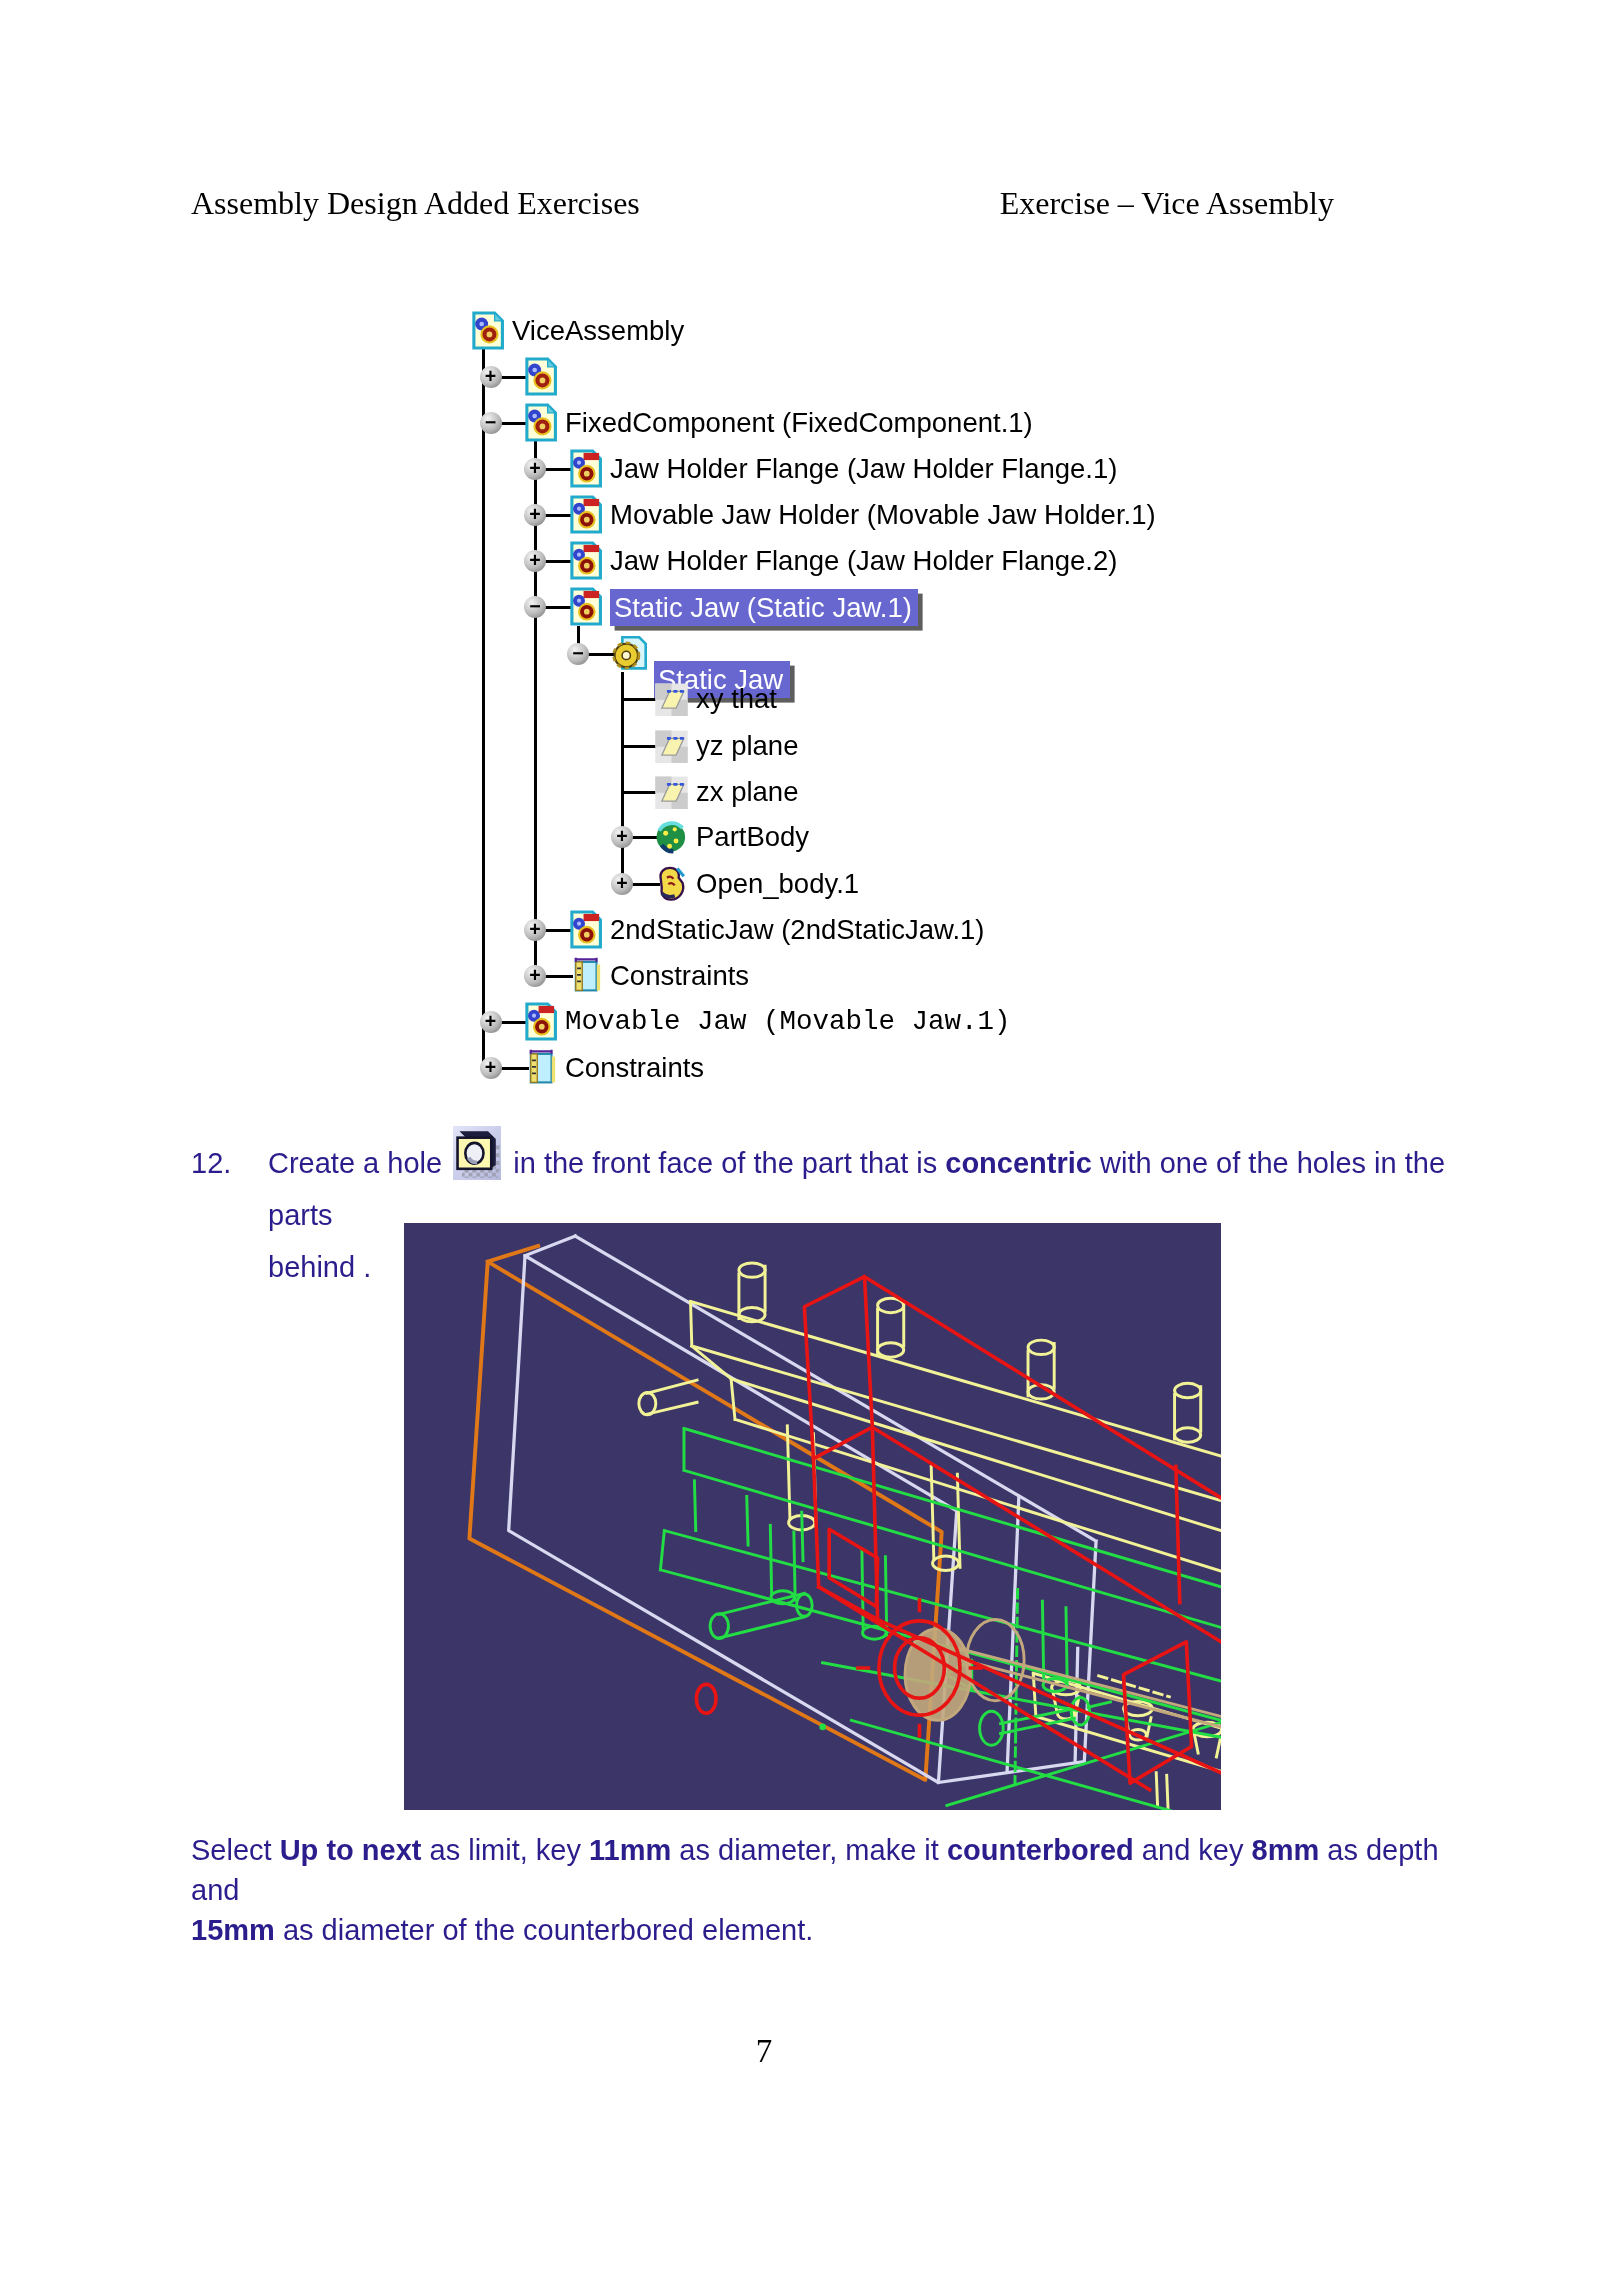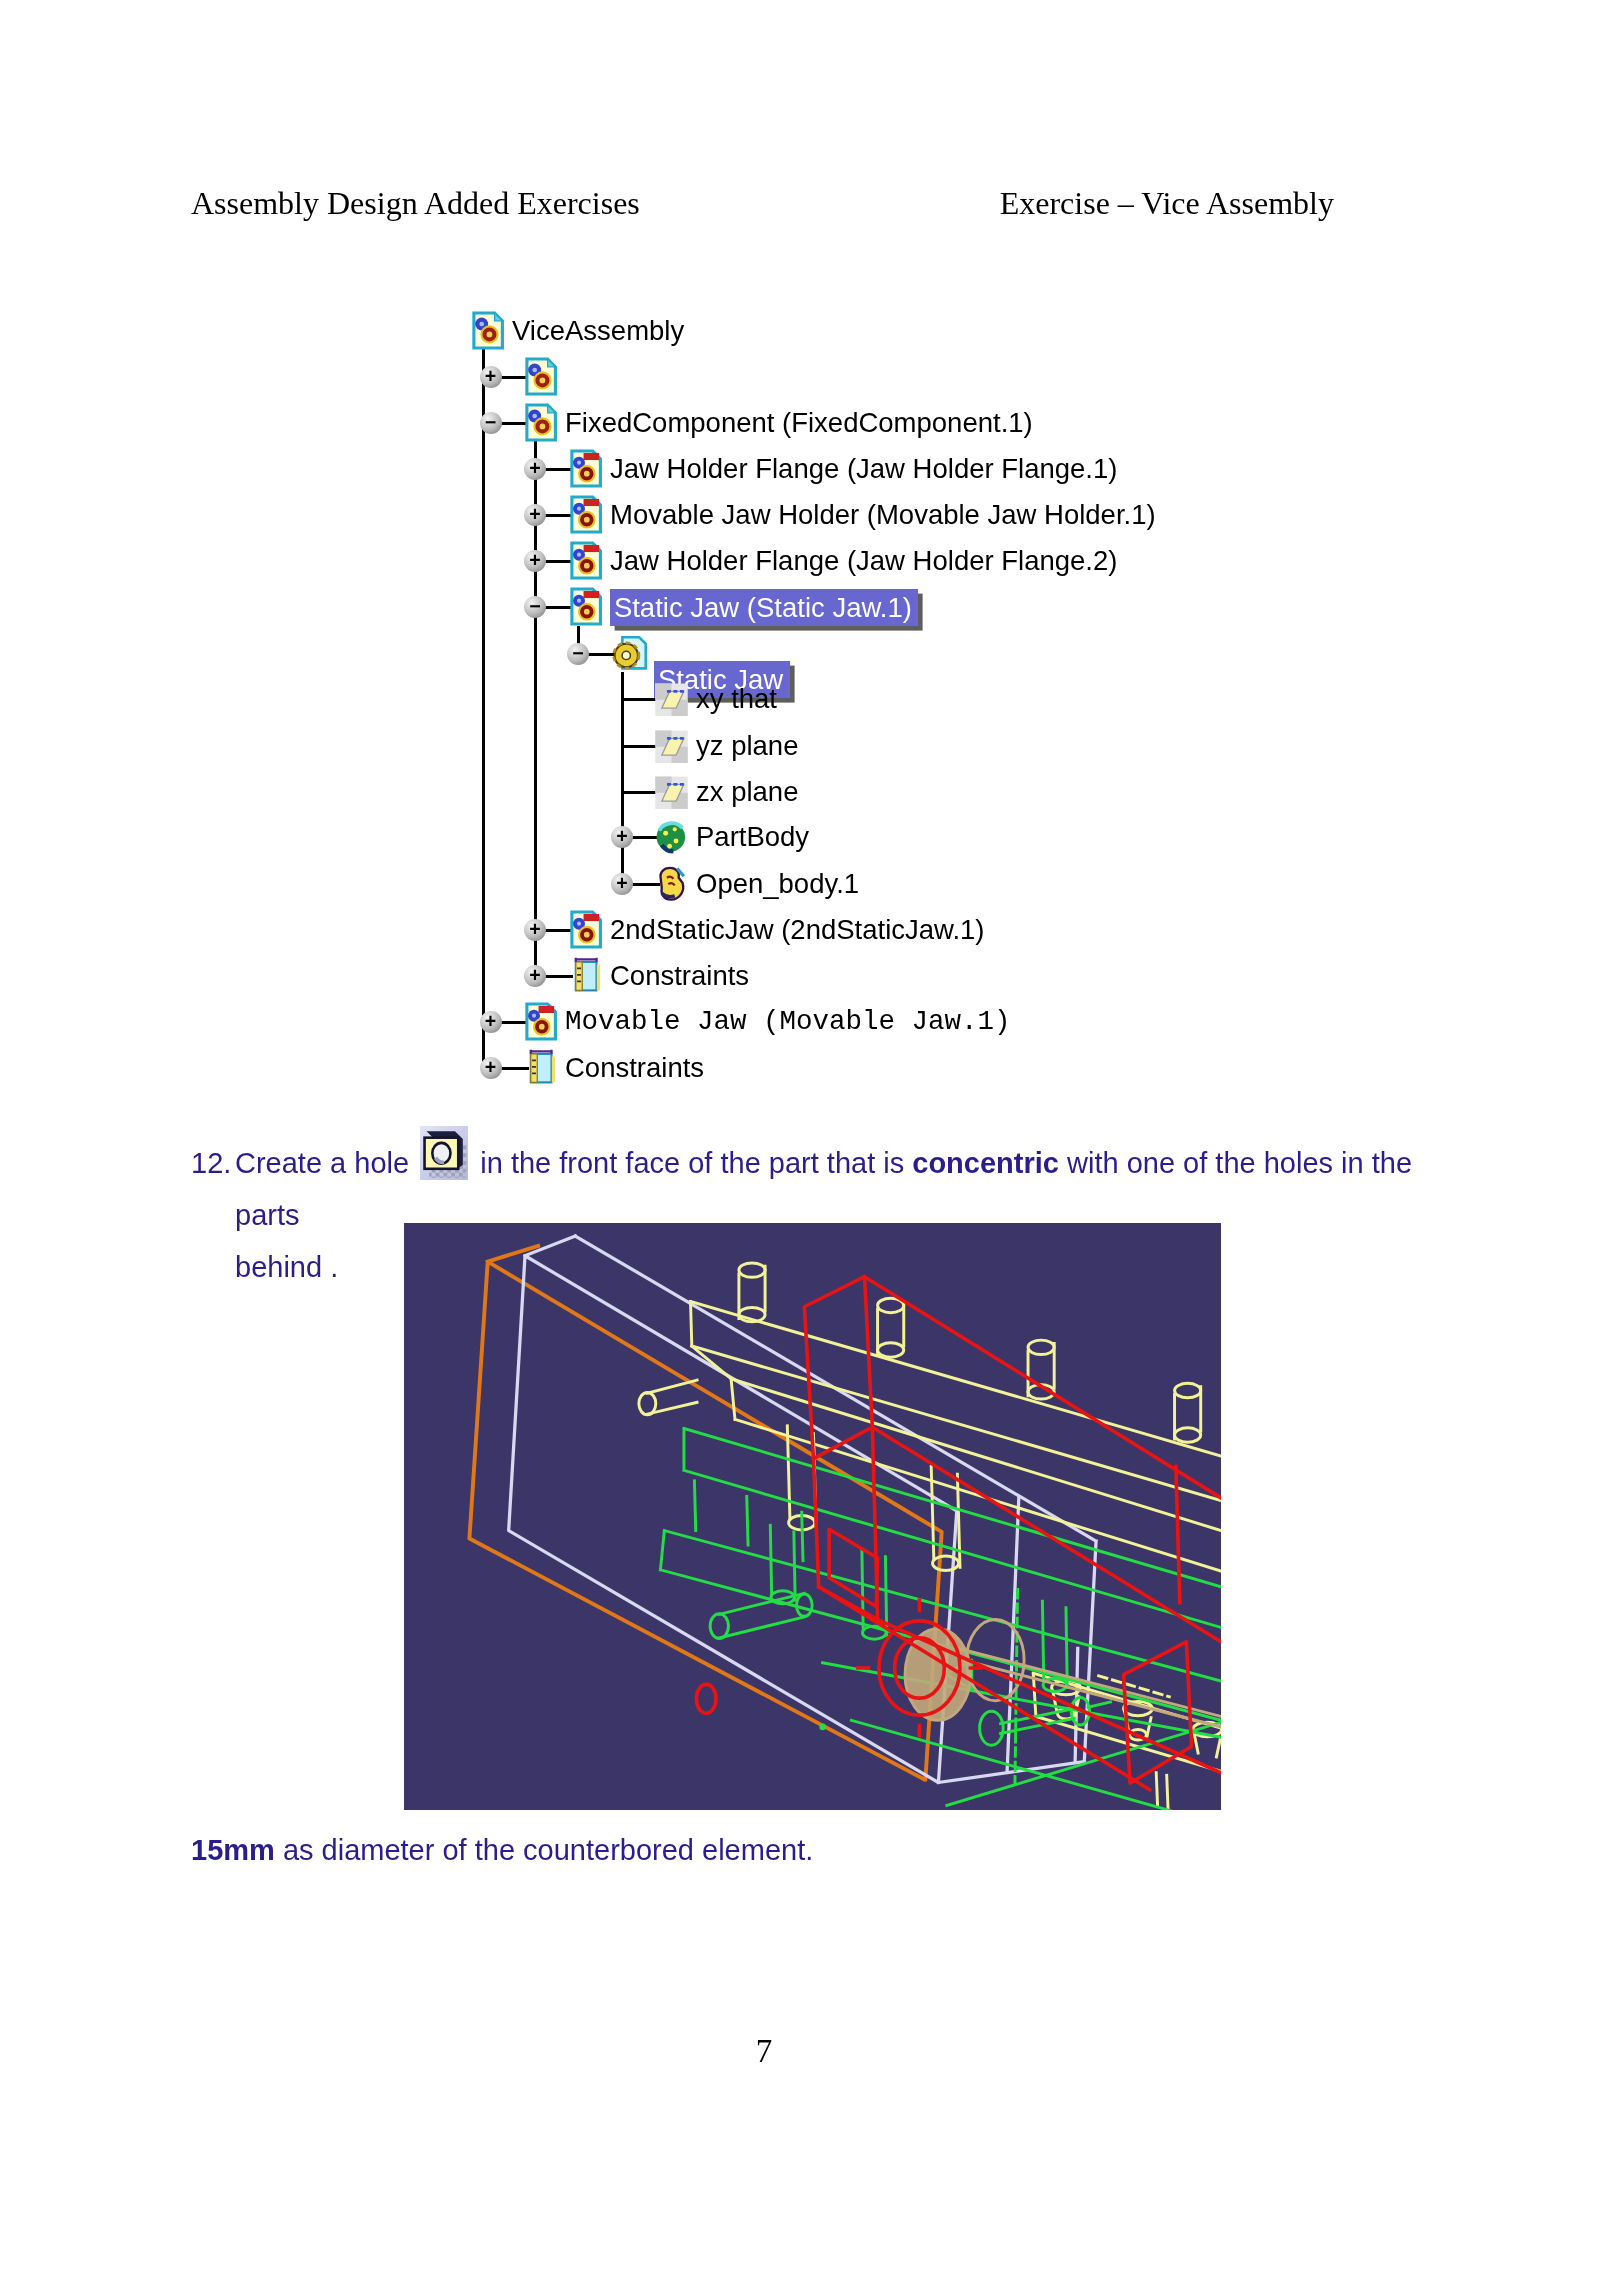--- a/index.html
+++ b/index.html
@@ -31,7 +31,7 @@
   
   .para{color:var(--accent-text);font-size:29px;}
   .b{font-weight:bold;margin-top:20px;}
-  .step12{position:absolute;left:191px;top:1137px;width:1276px;display:flex;line-height:52px;}
+  .step12{position:absolute;left:191px;top:1137px;width:1276px;display:flex;line-height:52px;gap:33px;}
   .step12 .num{width:44px;flex:none;}
   .step12 .ptext{flex:1;}
   .icon-anchor{display:inline-block;width:55px;height:1.3px;position:relative;vertical-align:baseline;}

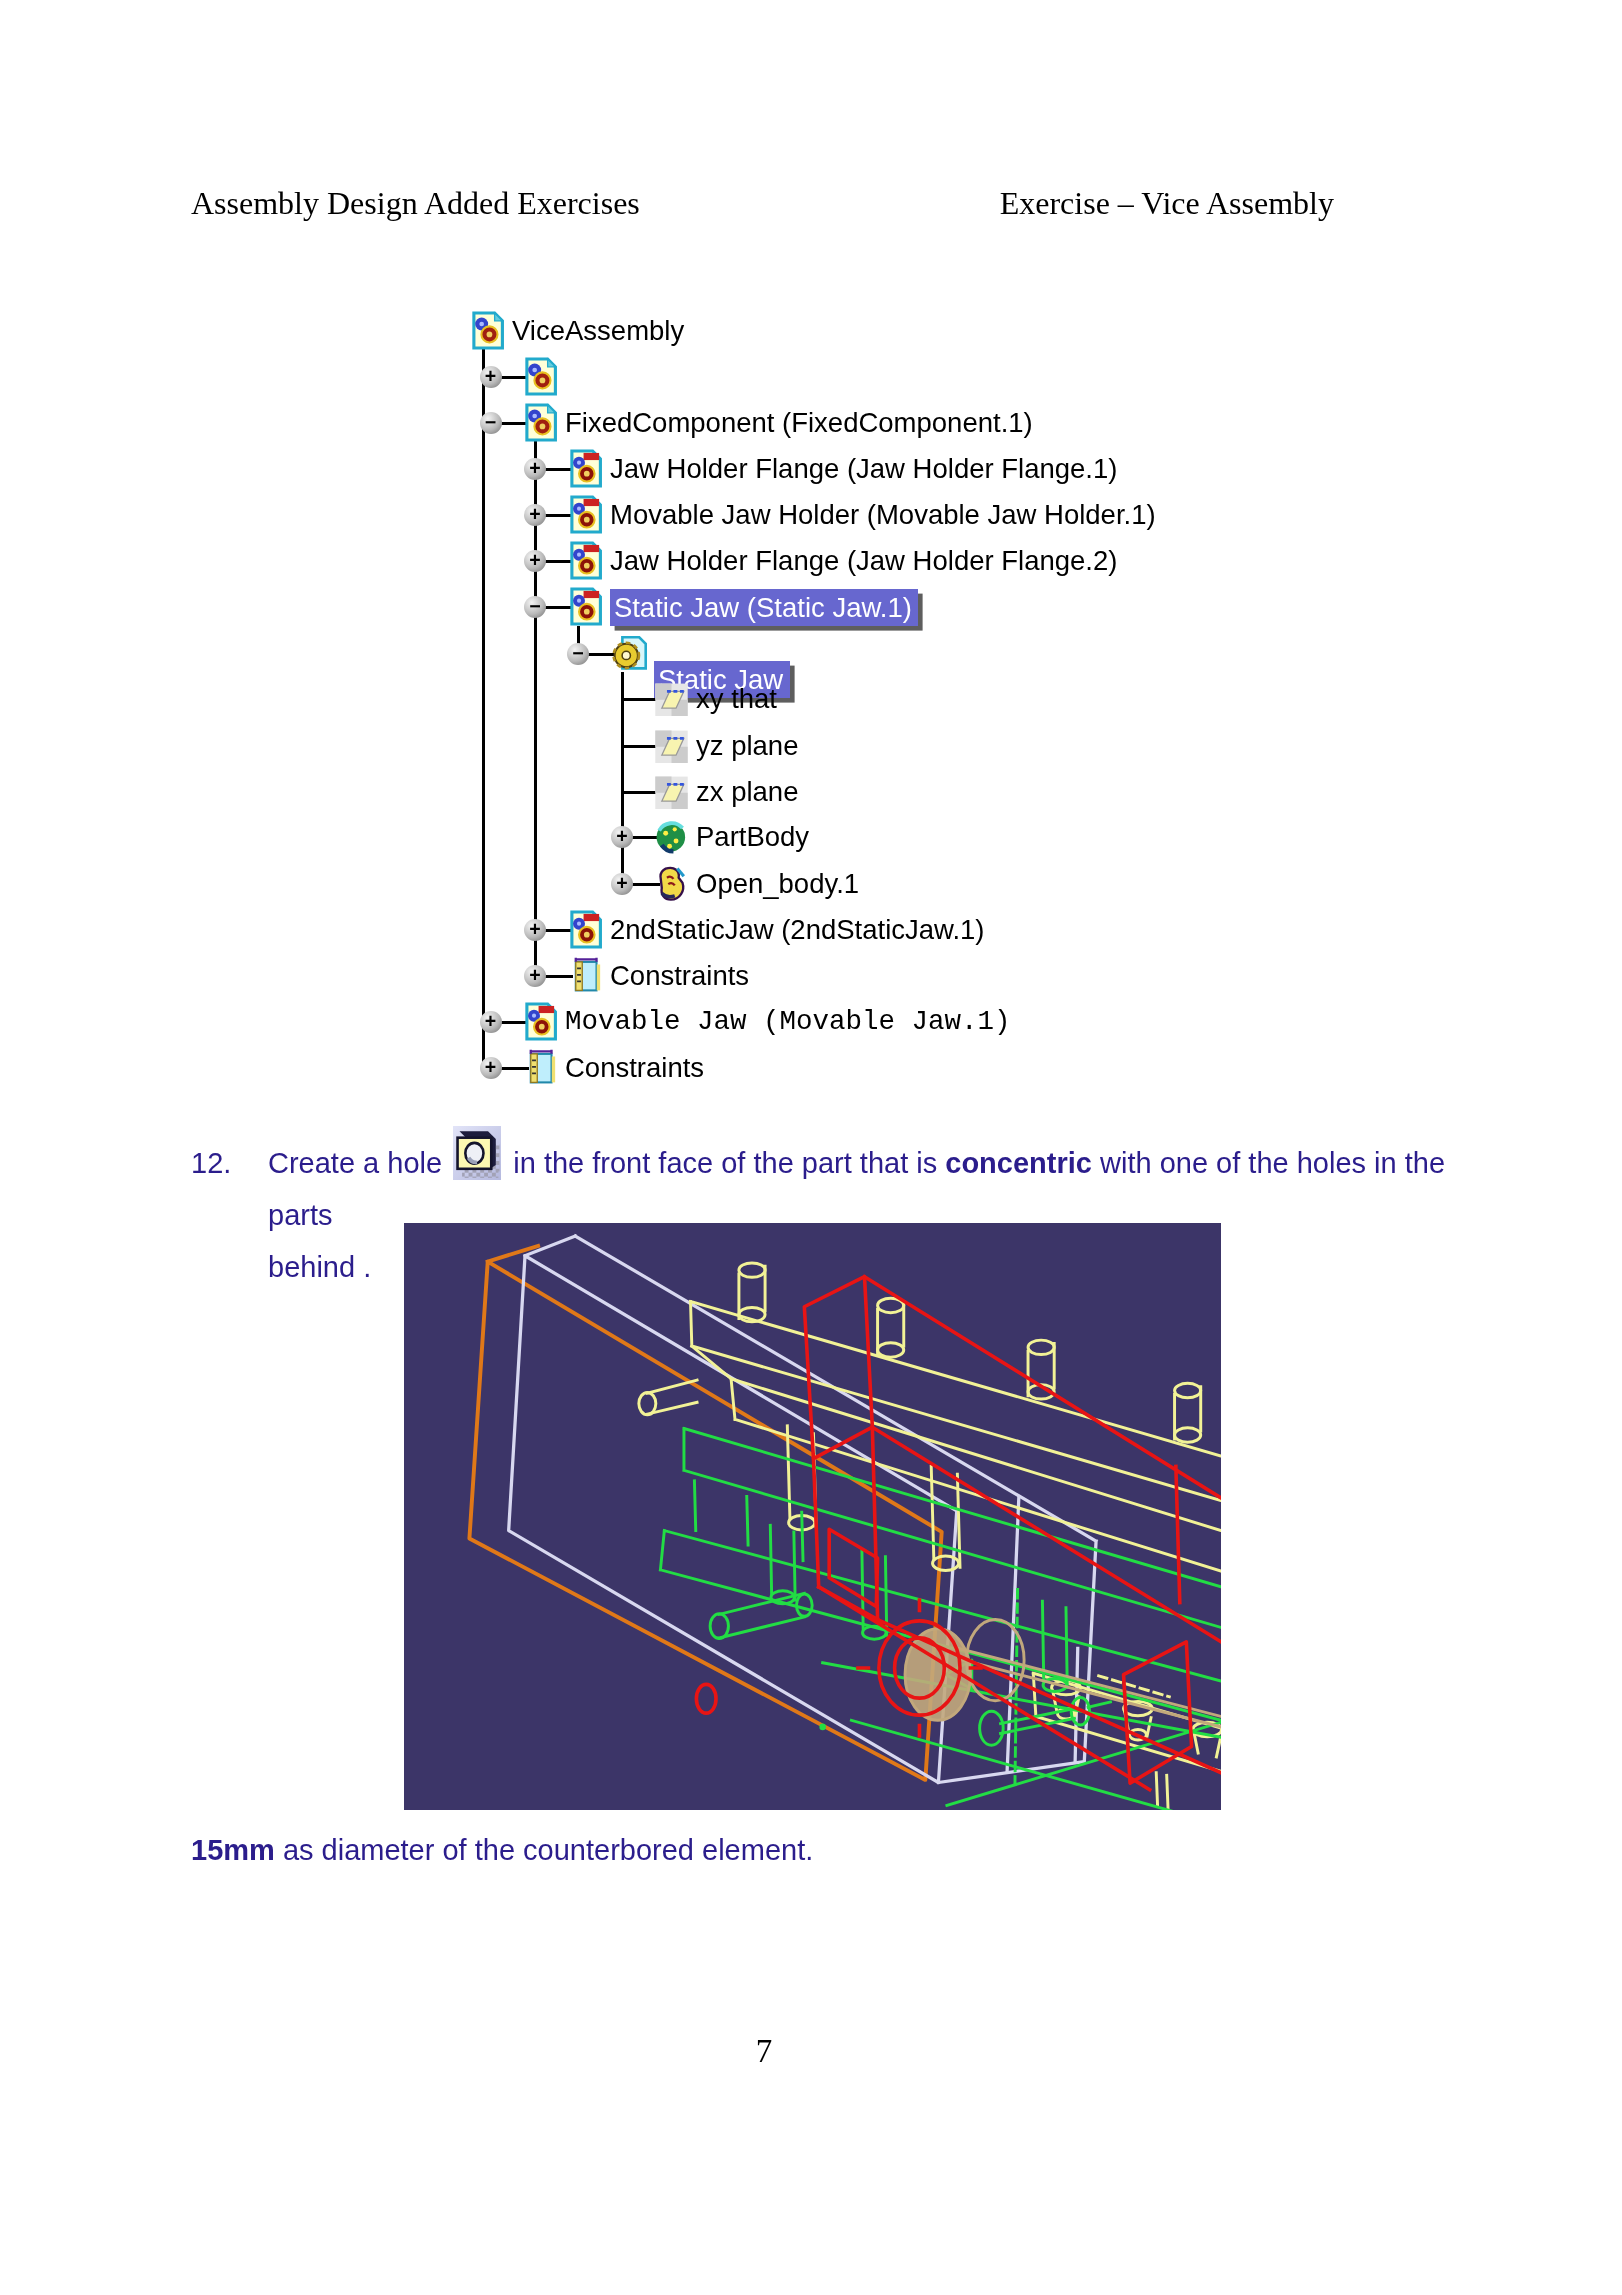--- a/index.html
+++ b/index.html
@@ -429,6 +429,7 @@
 </div>
 
 <div class="para instruction">
+  <div><span>Select </span><span class="b">Up to next</span><span> as limit, key </span><span class="b">11mm</span><span> as diameter, make it </span><span class="b">counterbored</span><span> and key </span><span class="b">8mm</span><span> as depth and</span></div>
   <div><span class="b">15mm</span><span> as diameter of the counterbored element.</span></div>
 </div>
 

